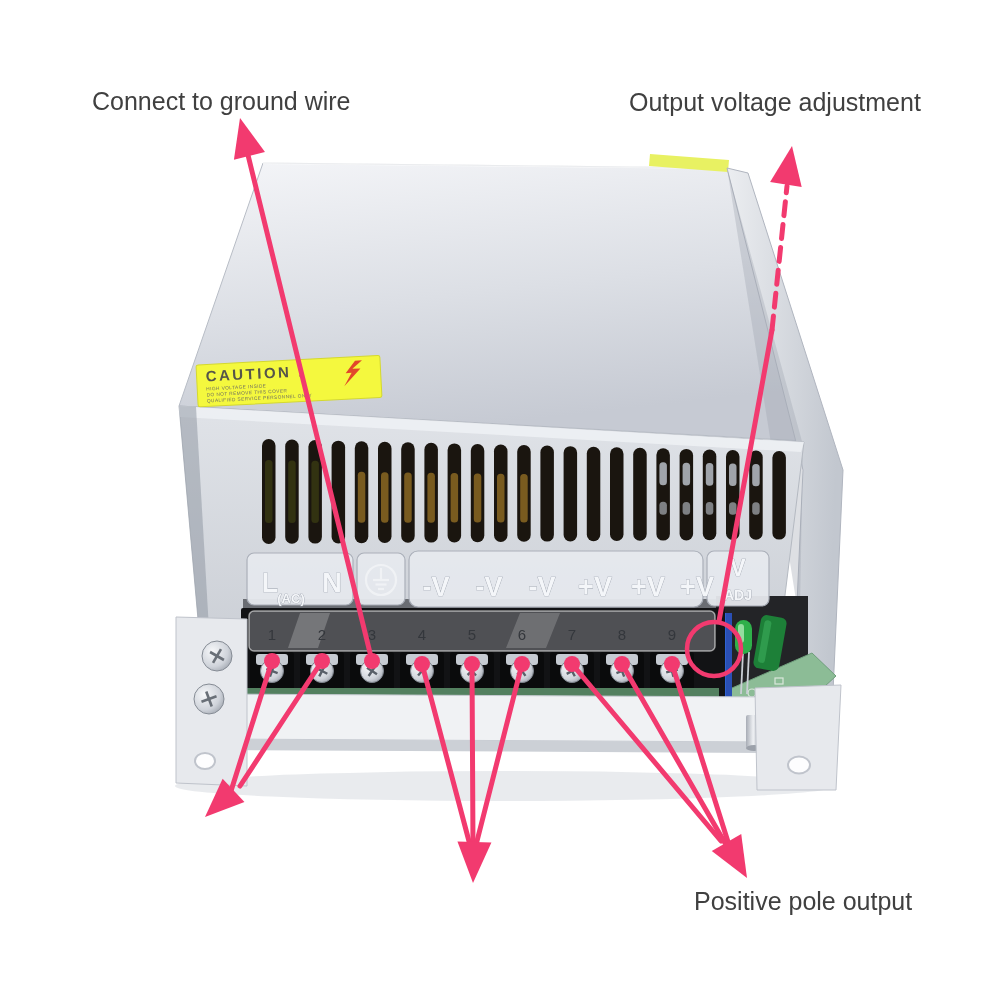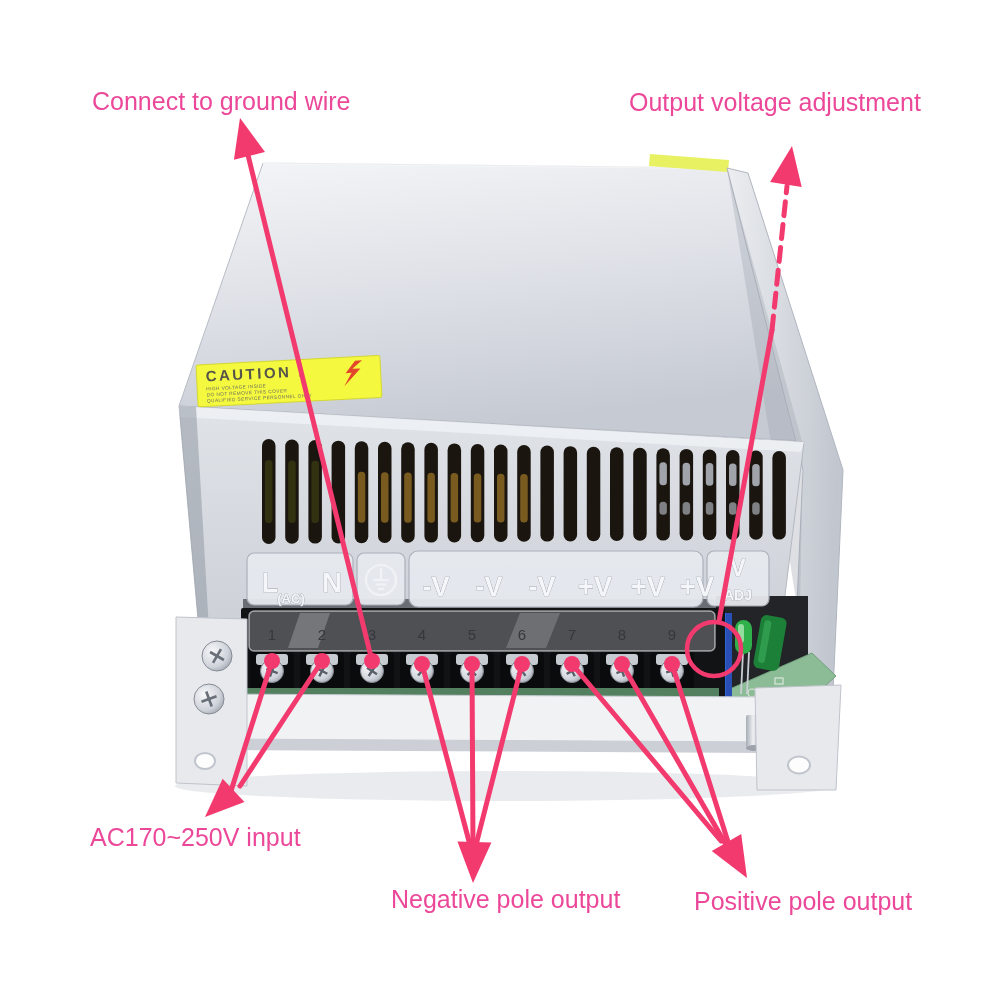--- a/index.html
+++ b/index.html
@@ -6,7 +6,7 @@
   .canvas{position:relative;width:1000px;height:1000px;background:#ffffff;overflow:hidden;
           font-family:"Liberation Sans",sans-serif;}
   .canvas svg{position:absolute;left:0;top:0;}
-  .ann{position:absolute;color:#ec4899;font-size:25px;line-height:31px;white-space:nowrap;}
+  .ann{position:absolute;color:#404040;font-size:25px;line-height:31px;white-space:nowrap;}
   .ann2{line-height:33px;}
 </style>
 </head>

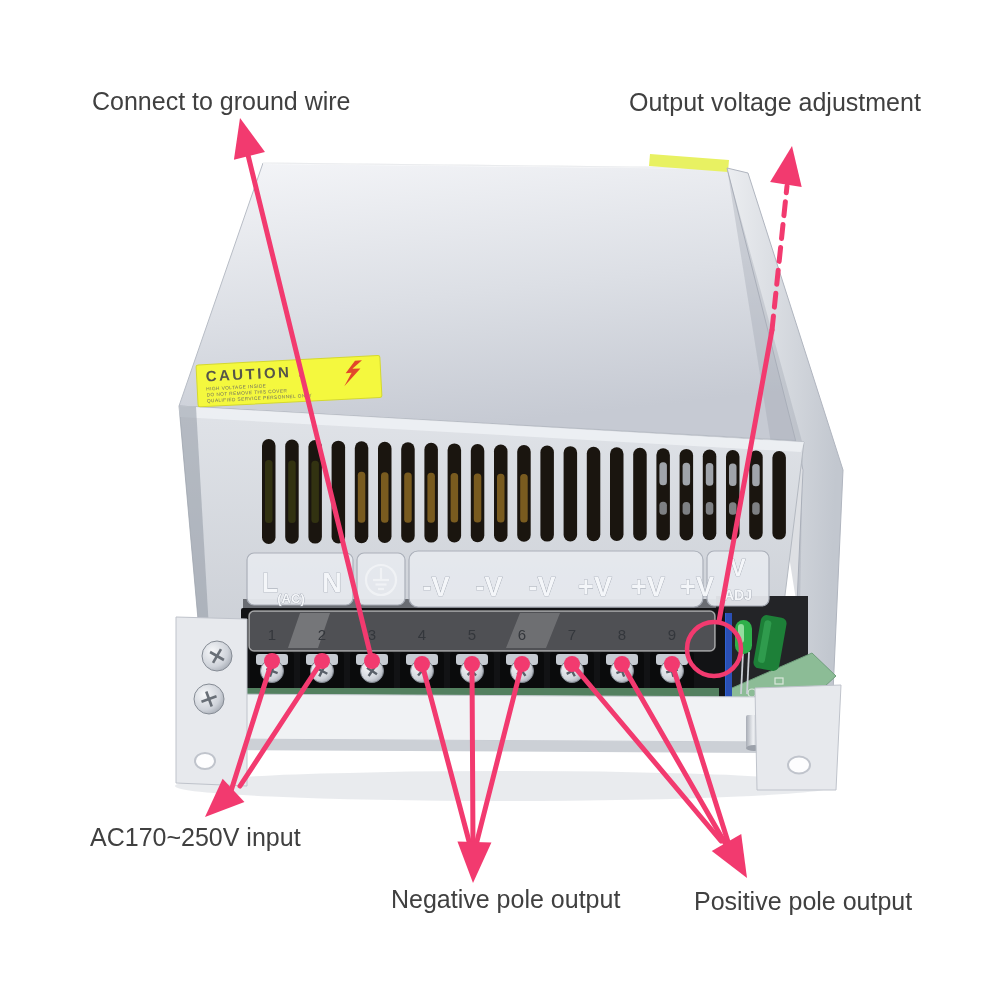--- a/index.html
+++ b/index.html
@@ -315,7 +315,6 @@
     <div>Output voltage adjustment</div>
   </div>
   <div class="ann" style="left:90px;top:822px;">
-    <div>AC170~250V input</div>
   </div>
   <div class="ann" style="left:391px;top:884px;">Negative pole output</div>
   <div class="ann" style="left:694px;top:886px;">Positive pole output</div>

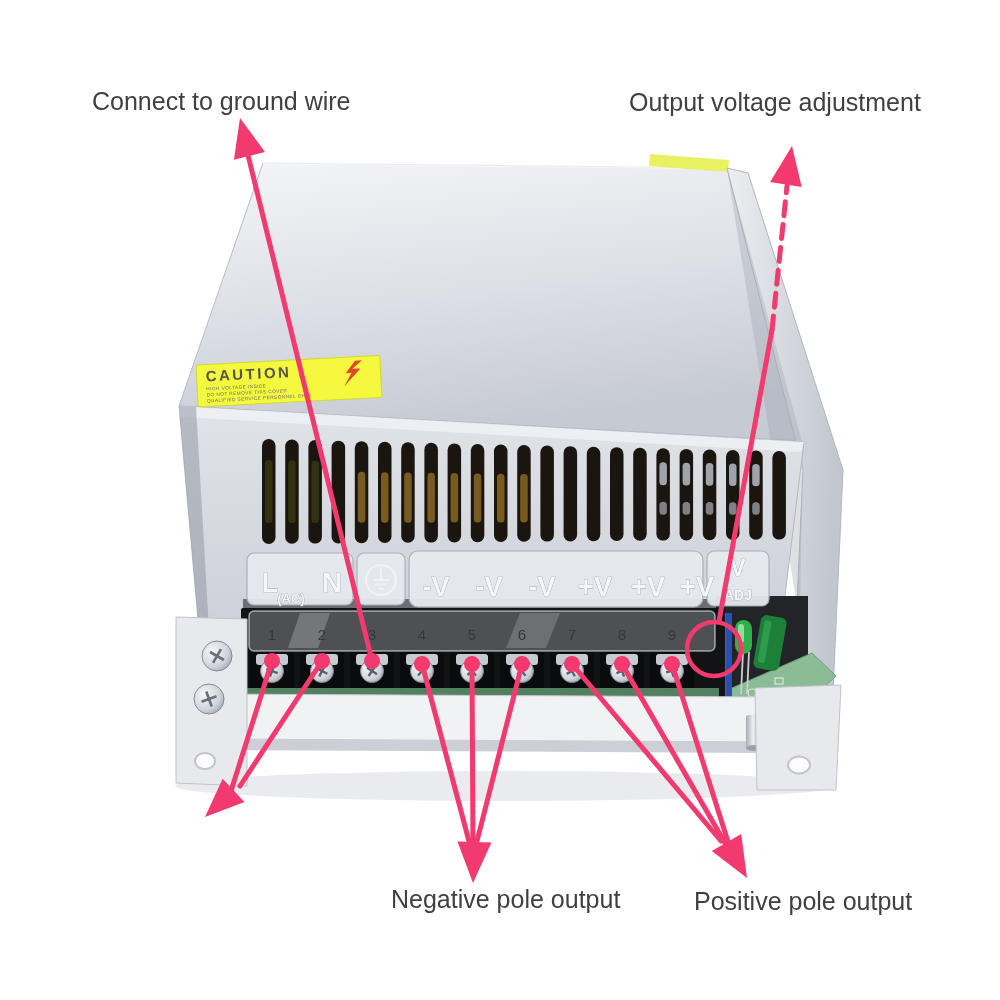--- a/index.html
+++ b/index.html
@@ -316,7 +316,6 @@
   </div>
   <div class="ann" style="left:90px;top:822px;">
   </div>
-  <div class="ann" style="left:391px;top:884px;">Negative pole output</div>
   <div class="ann" style="left:694px;top:886px;">Positive pole output</div>
 </div>
 

